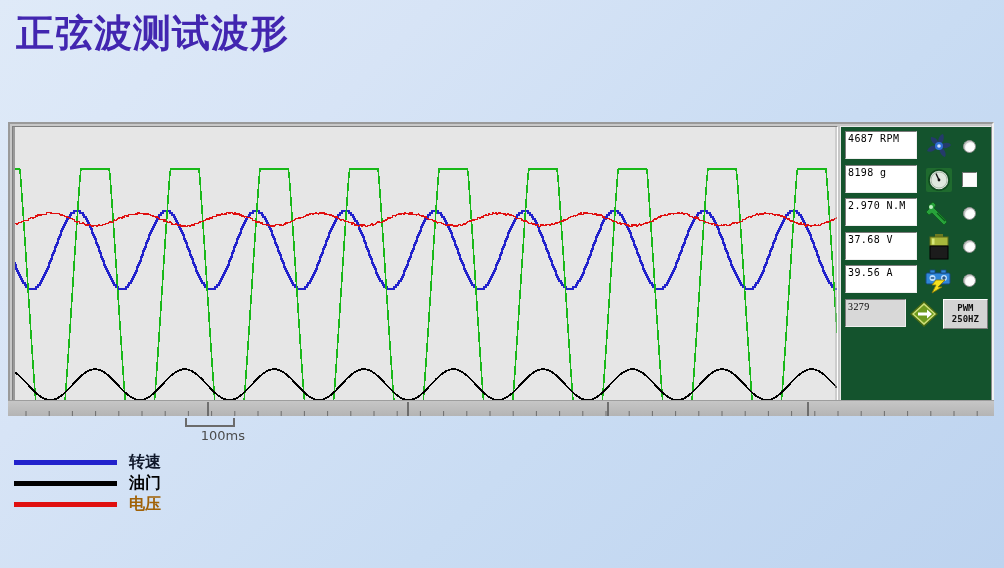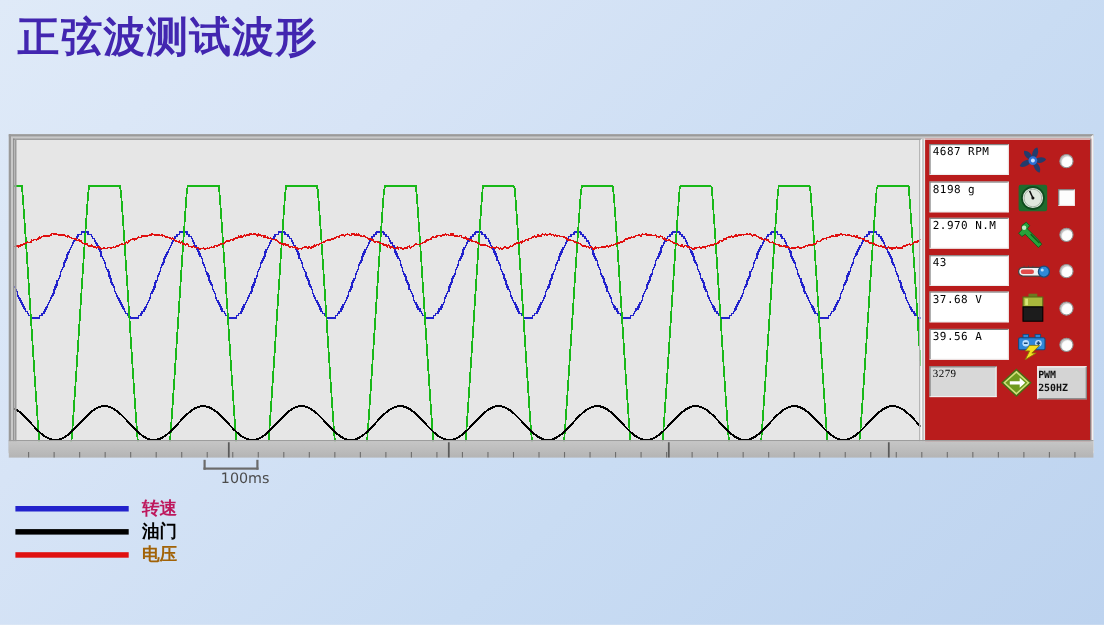--- a/index.html
+++ b/index.html
@@ -47,7 +47,7 @@
   
   .readout-panel{
     position:absolute;left:830px;top:2px;width:152px;height:282px;
-    background:#b91c1c;
+    background:#14532d;
     border-top:1px solid #e8e8e8;
     border-left:1px solid #e8e8e8;
     border-right:1px solid #8a8a8a;

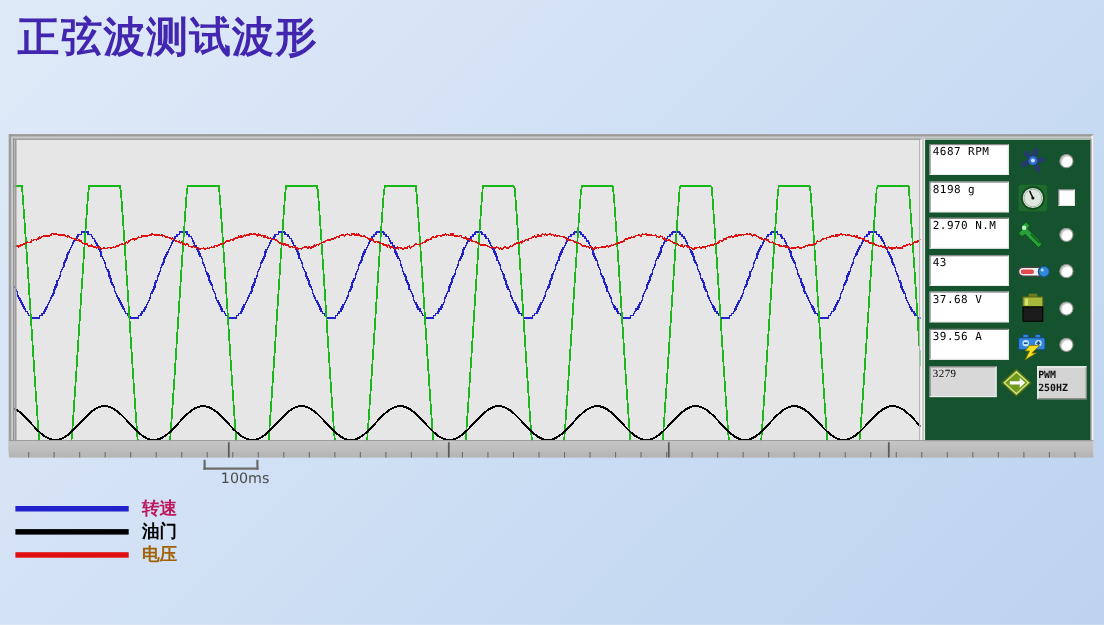--- a/index.html
+++ b/index.html
@@ -194,25 +194,6 @@
                 </g>
                 <path d="M14 14 L22 22" stroke="#0d5a1a" stroke-width="1.2"></path>
                 <circle cx="8" cy="8" r="2" fill="#bff0c4"></circle>
-              </svg>
-            </div>
-            <div class="readout-toggle">
-              <span class="radio-dot"></span>
-            </div>
-          </div>
-          <div class="readout-row">
-            <div class="readout-field">43</div>
-            <div class="readout-icon">
-              <svg width="32" height="28" viewBox="0 0 32 28">
-                <rect x="3" y="10" width="24" height="8" rx="4" fill="#f2f2f2" stroke="#444" stroke-width="1.2"></rect>
-                <rect x="5" y="12" width="12" height="4" rx="2" fill="#e24b4b"></rect>
-                <circle cx="26" cy="14" r="5" fill="#2e8ad8" stroke="#1b4d7a" stroke-width="1.2"></circle>
-                <circle cx="24.5" cy="12.5" r="1.4" fill="#bcdcf7"></circle>
-                <g stroke="#444" stroke-width="0.7">
-                  <line x1="8" y1="8.5" x2="8" y2="10"></line>
-                  <line x1="12" y1="8.5" x2="12" y2="10"></line>
-                  <line x1="16" y1="8.5" x2="16" y2="10"></line>
-                </g>
               </svg>
             </div>
             <div class="readout-toggle">

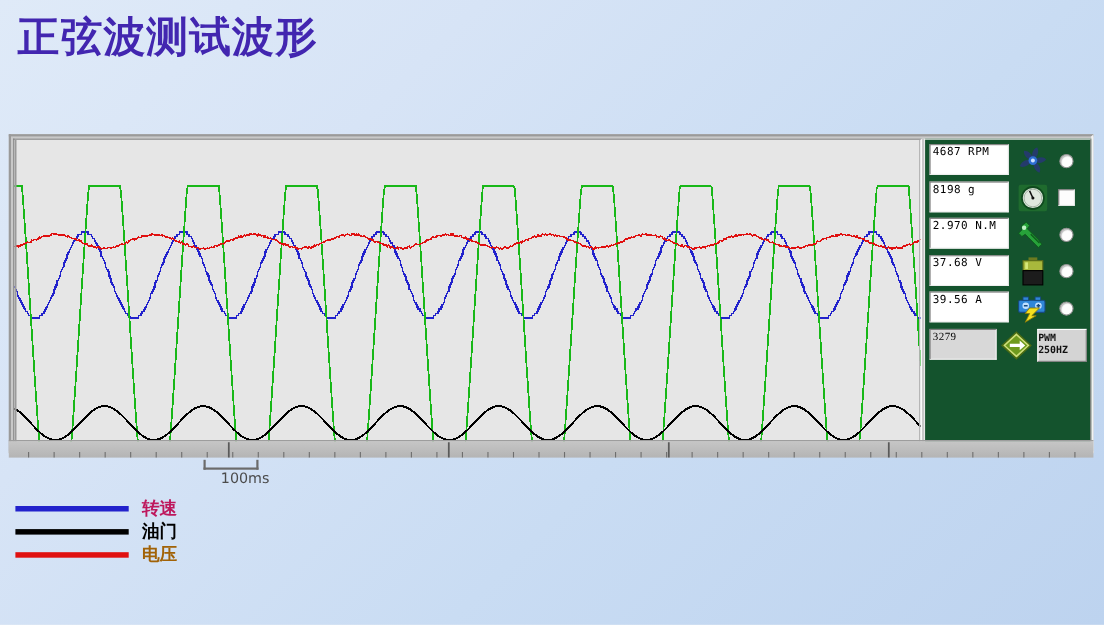--- a/index.html
+++ b/index.html
@@ -96,7 +96,7 @@
     border-right:1px solid #7d7d7d;border-bottom:1px solid #7d7d7d;
     font-family:"DejaVu Sans Mono","Liberation Mono",monospace;
     font-size:9px;font-weight:bold;color:#111;
-    display:flex;flex-direction:column;justify-content:center;
+    display:flex;flex-direction:column;align-items:center;justify-content:center;
     line-height:11px;margin-left:2px;
   }
 

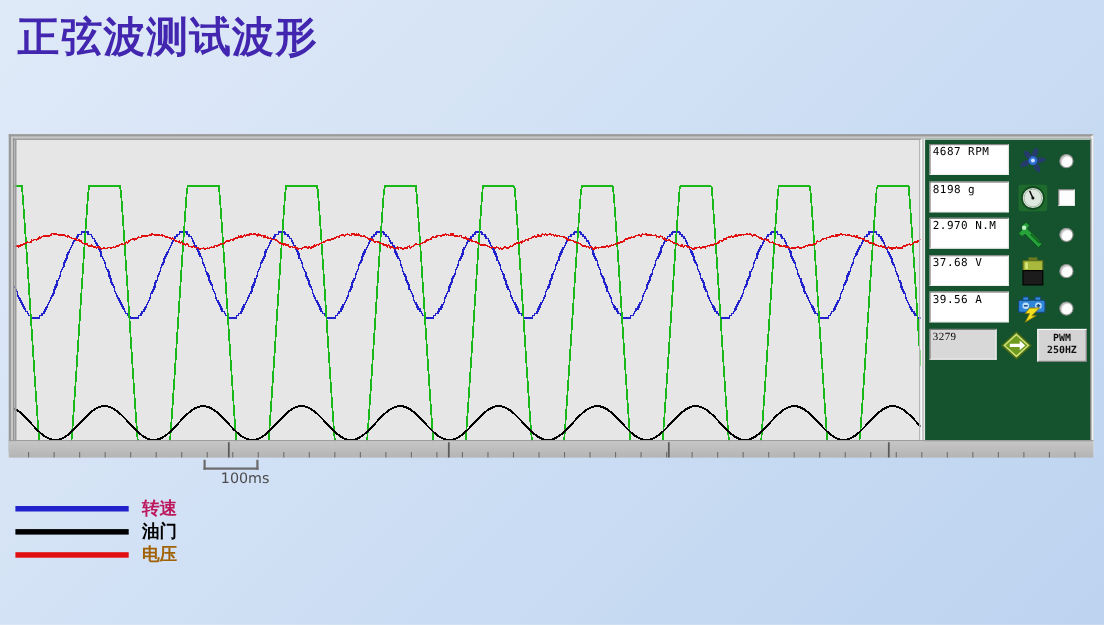--- a/index.html
+++ b/index.html
@@ -312,7 +312,7 @@
     <div id="legend-rows">
         <div class="legend-row">
           <span class="legend-swatch" style="background: rgb(34, 34, 204);"></span>
-          <span class="legend-label" style="color: #be185d;">转速</span>
+          <span class="legend-label" style="color: #0f172a;">转速</span>
         </div>
         <div class="legend-row">
           <span class="legend-swatch" style="background: rgb(0, 0, 0);"></span>

